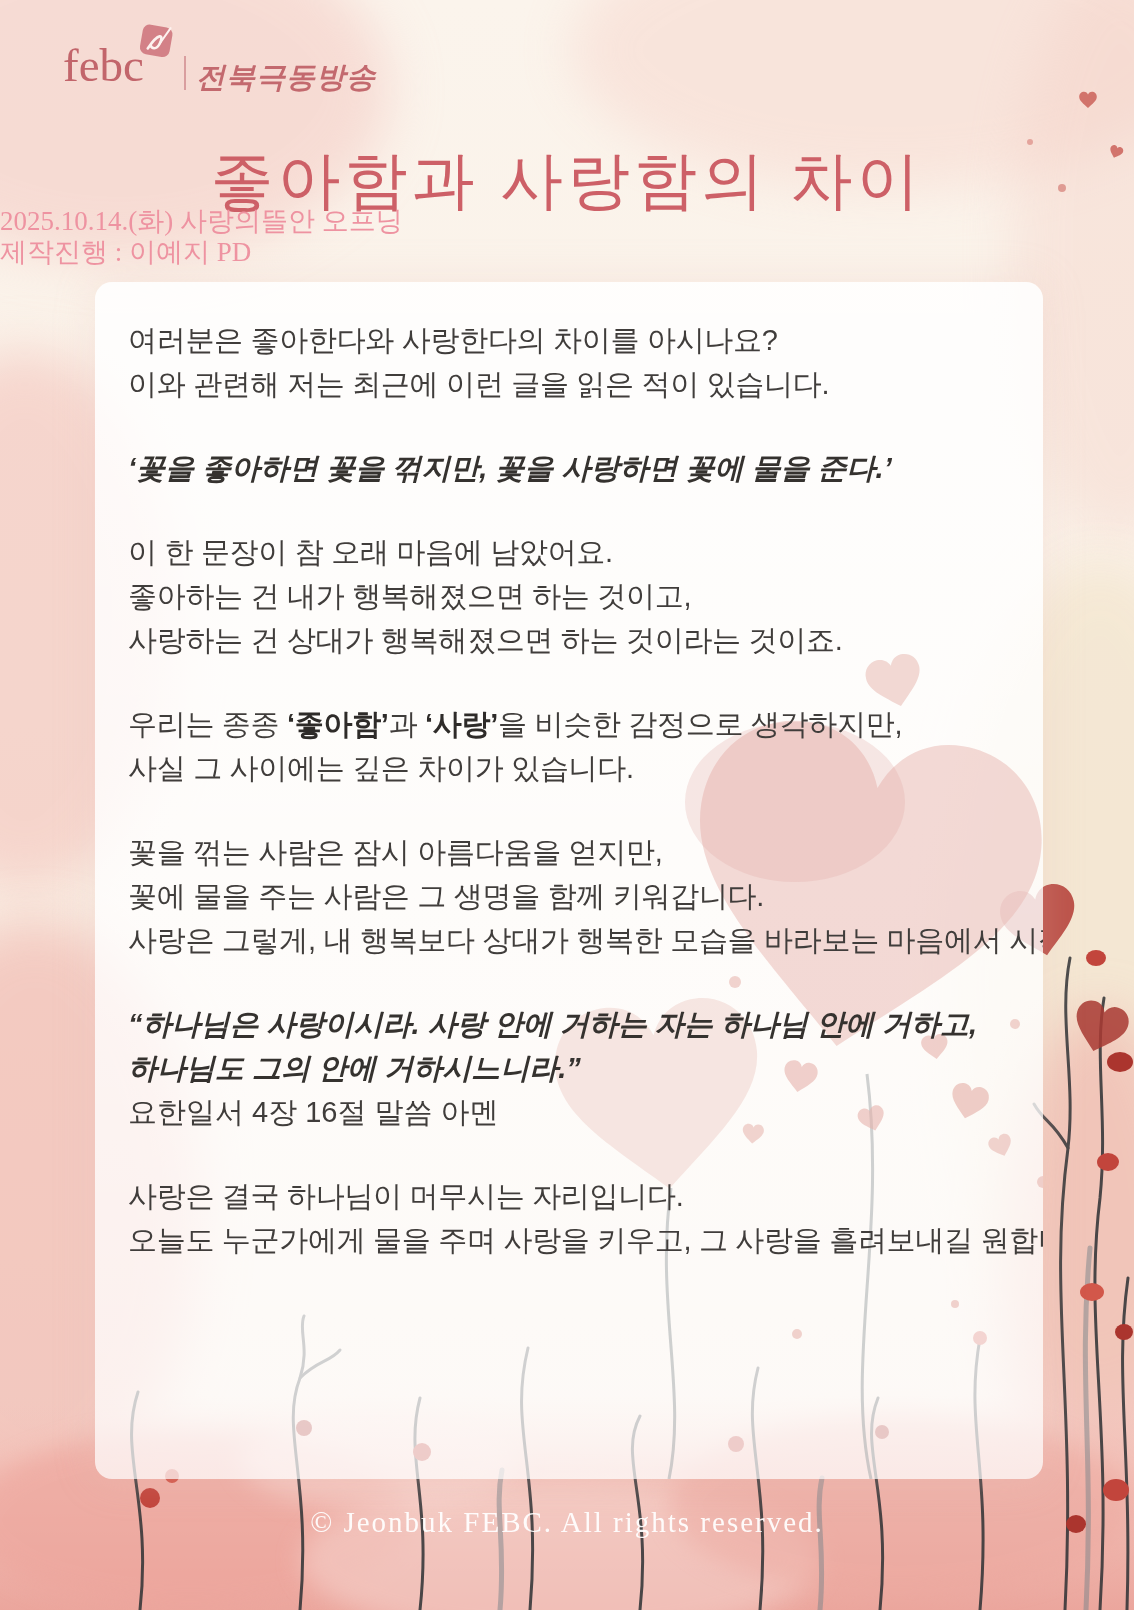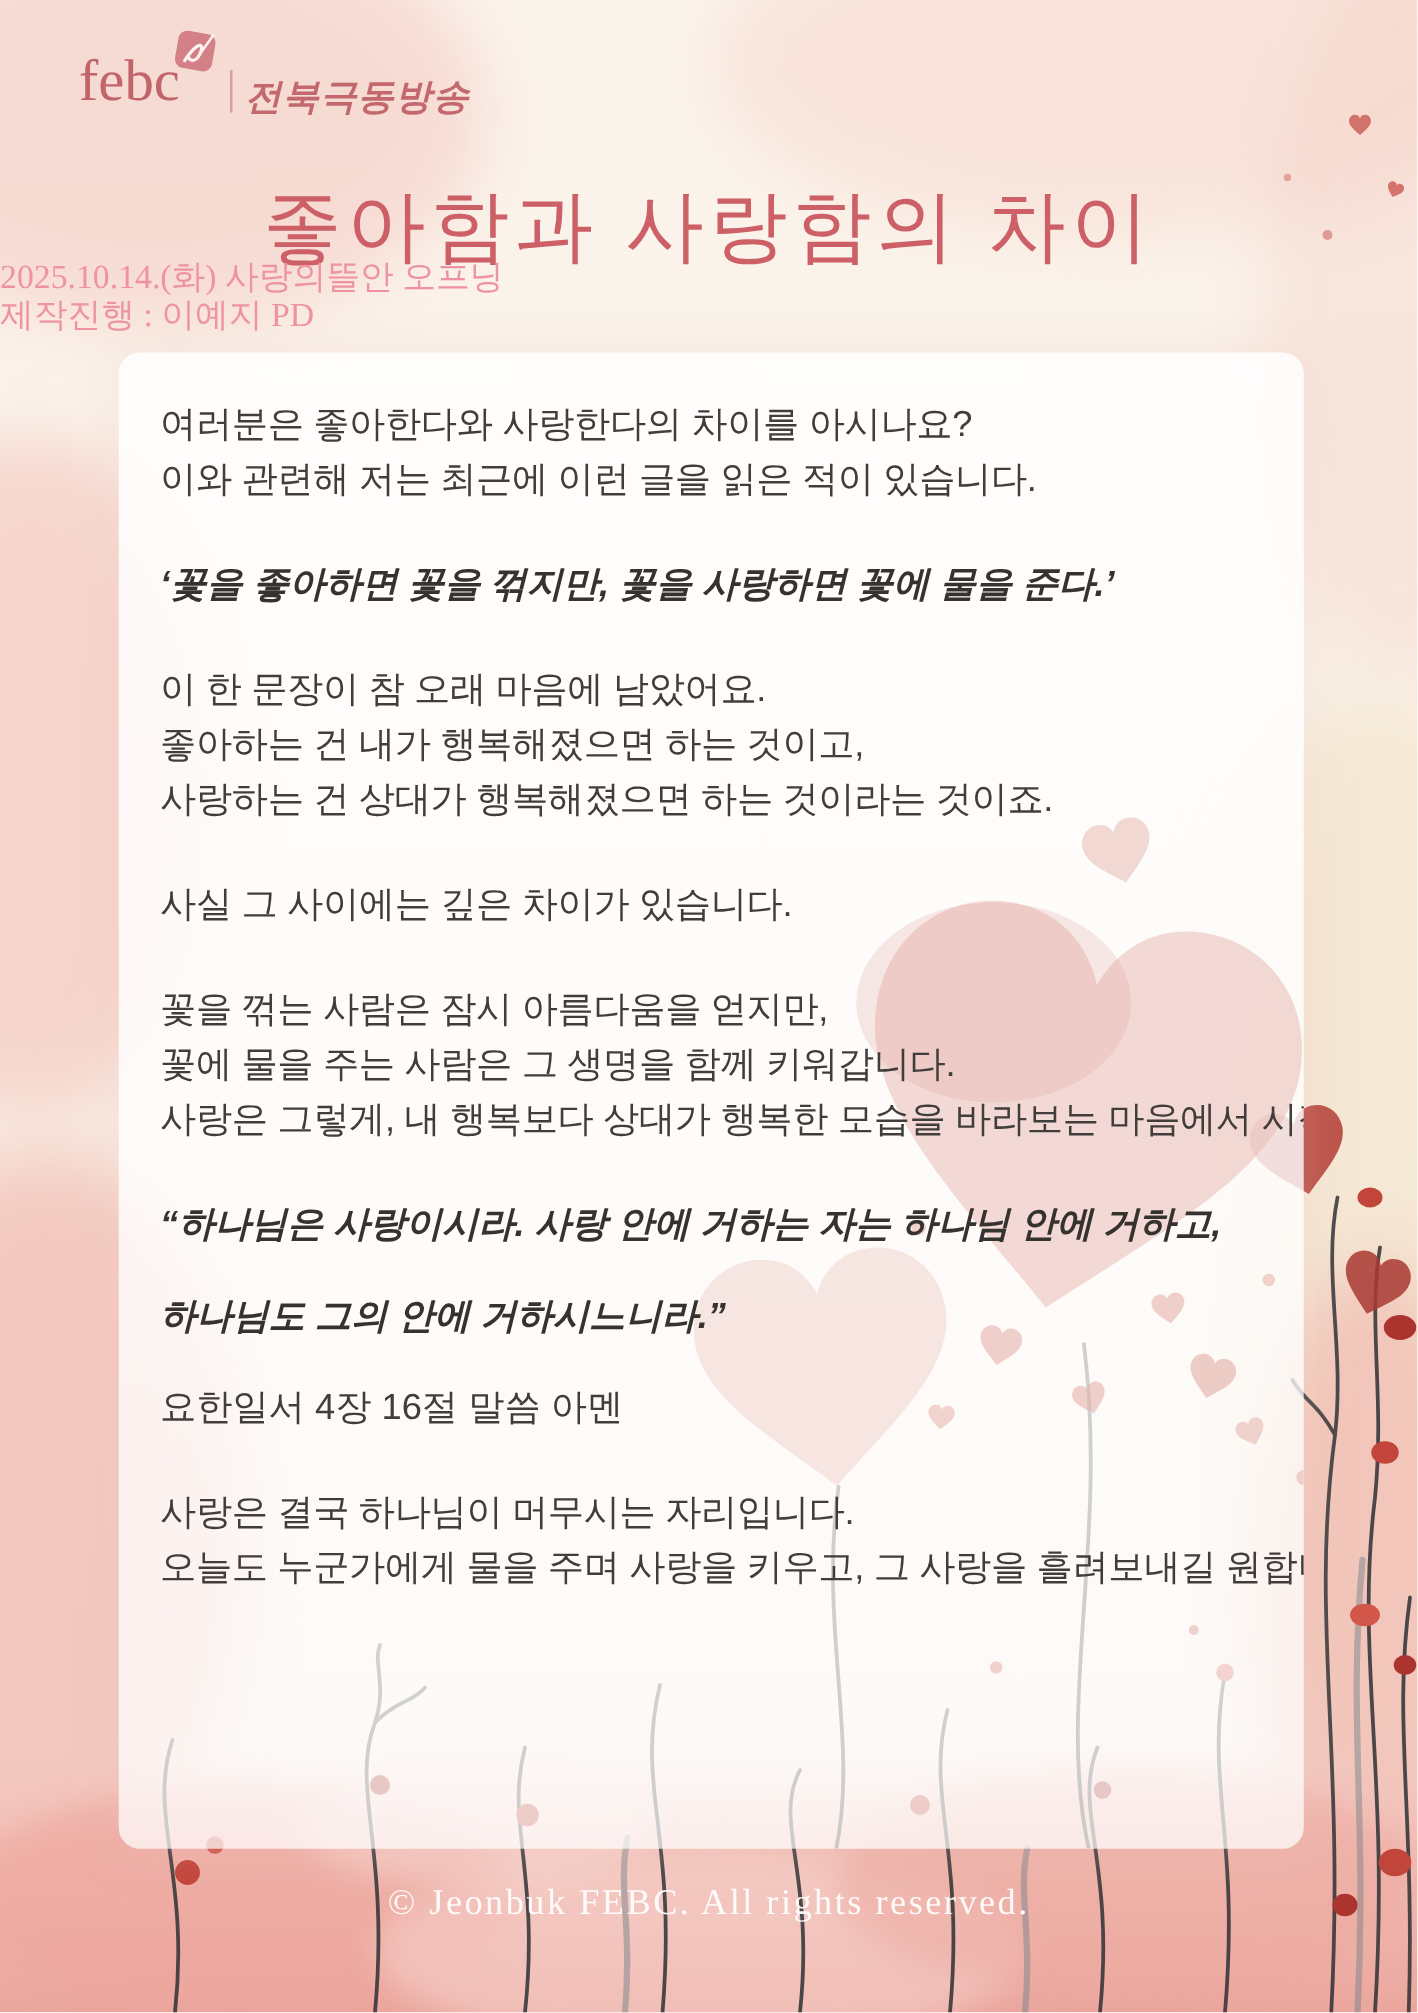--- a/index.html
+++ b/index.html
@@ -28,7 +28,7 @@
   .body{position:absolute;left:33px;top:36px;right:20px;z-index:1;color:#403d3b;}
   .para{margin:0 0 40px 0;}
   .line{height:44px;line-height:44px;font-size:29px;white-space:nowrap;letter-spacing:-.3px;}
-  .para.quote .line{font-style:italic;font-weight:bold;color:#35322f;letter-spacing:0;margin-top:29px;}
+  .para.quote .line{font-style:italic;font-weight:bold;color:#35322f;letter-spacing:0;}
   .para.quote .line.plain{font-style:normal;font-weight:normal;color:#403d3b;}
   .seg.b{font-weight:bold;color:#2e2b29;}
   

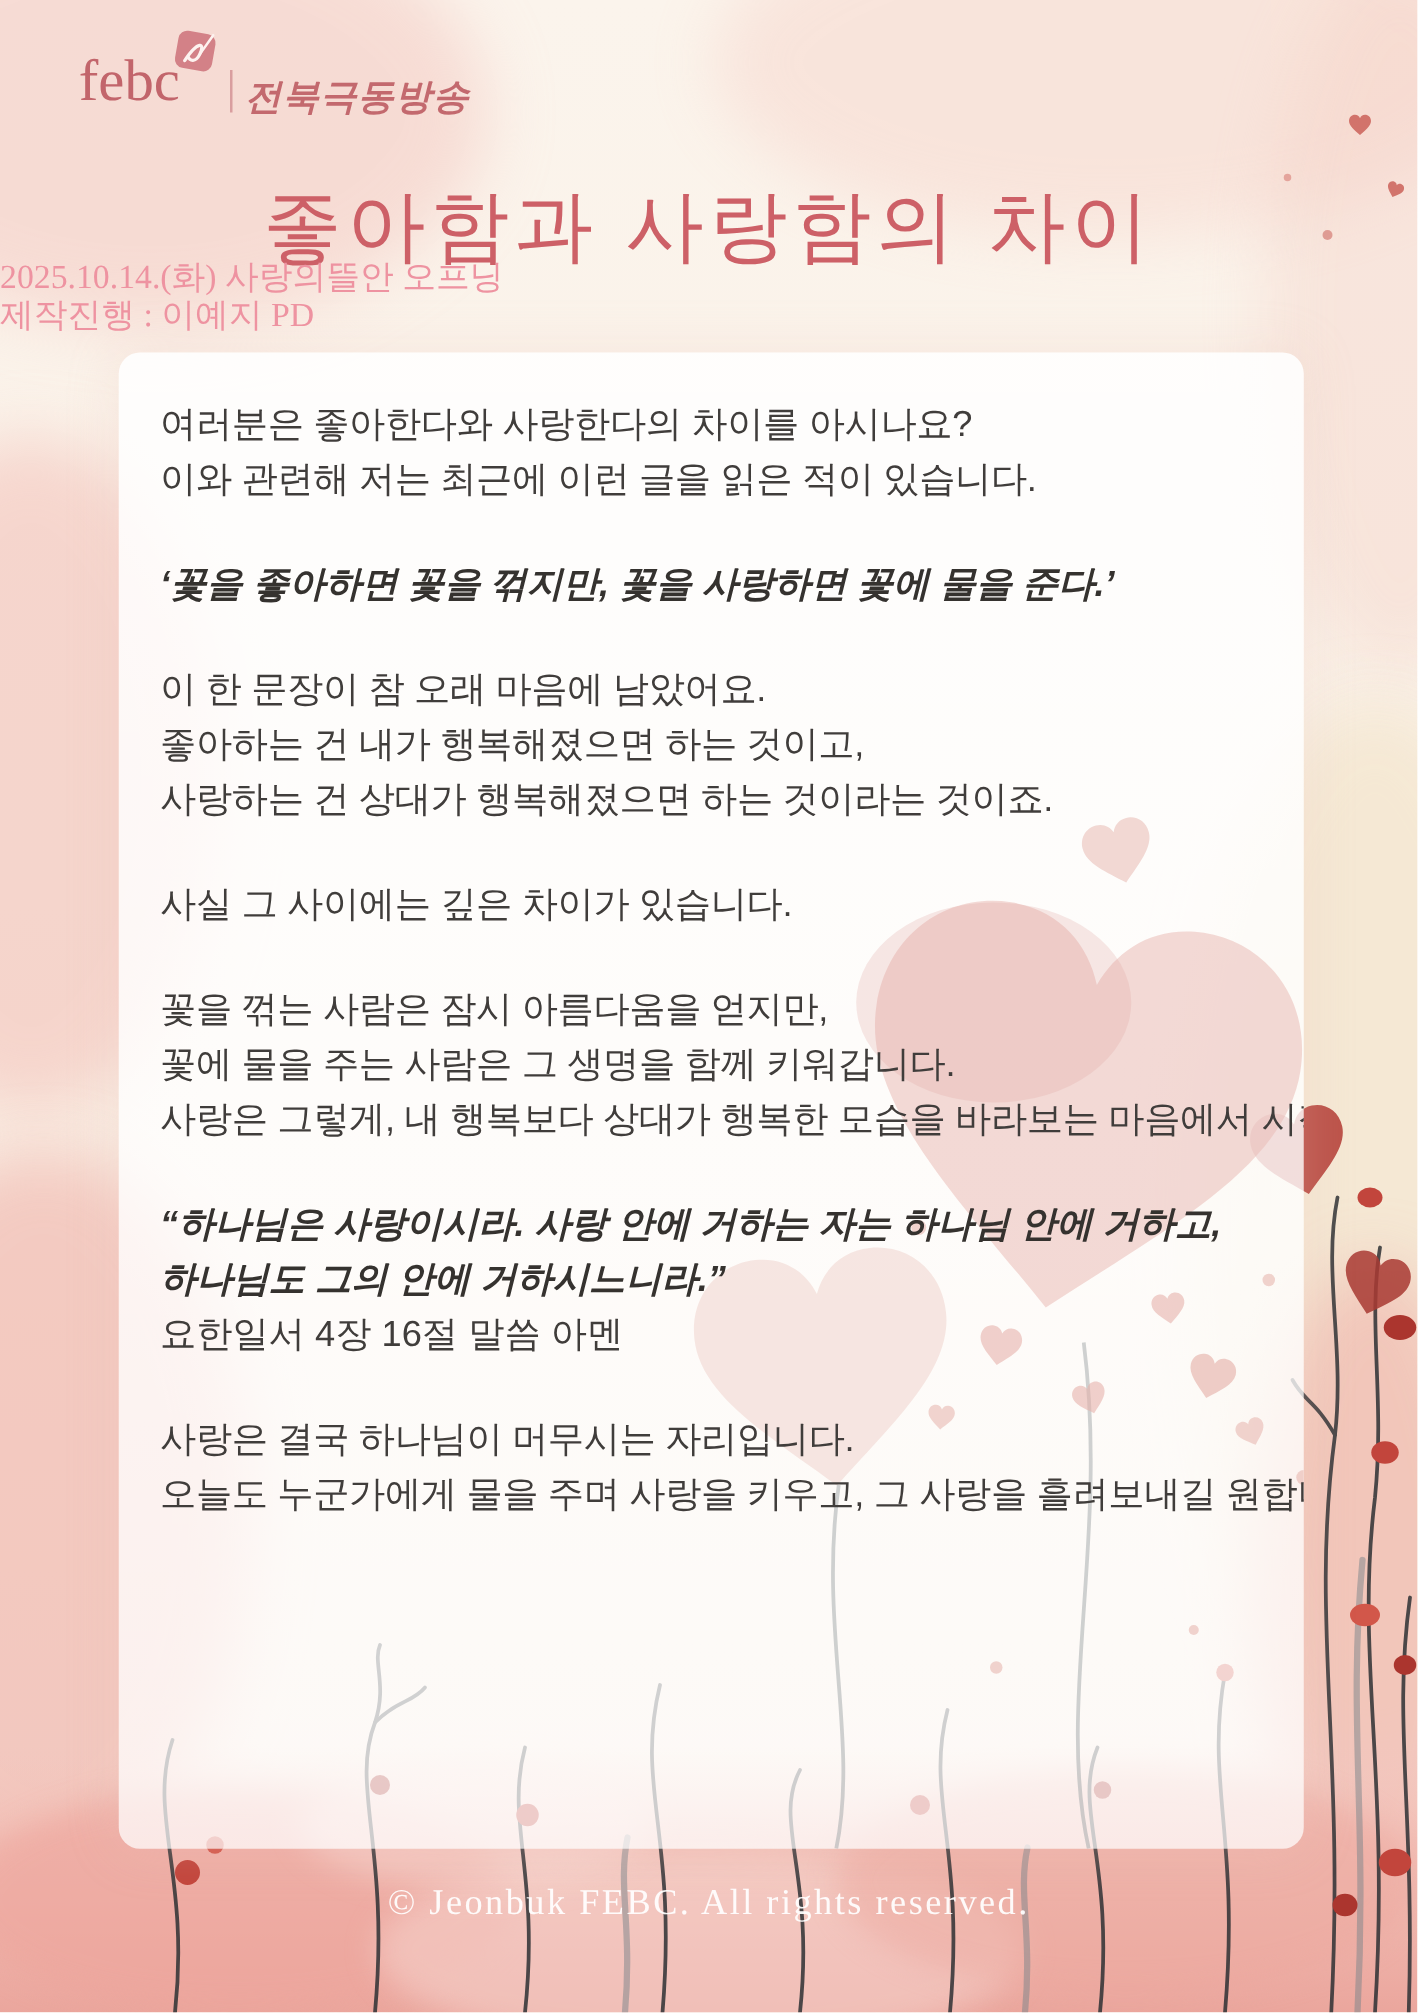--- a/index.html
+++ b/index.html
@@ -194,6 +194,7 @@
           <div class="line"><span class="seg">사랑하는 건 상대가 행복해졌으면 하는 것이라는 것이죠.</span></div>
         </div>
         <div class="para normal">
+          <div class="line"><span class="seg">우리는 종종 </span><span class="seg b">‘좋아함’</span><span class="seg">과 </span><span class="seg b">‘사랑’</span><span class="seg">을 비슷한 감정으로 생각하지만,</span></div>
           <div class="line"><span class="seg">사실 그 사이에는 깊은 차이가 있습니다.</span></div>
         </div>
         <div class="para normal">

